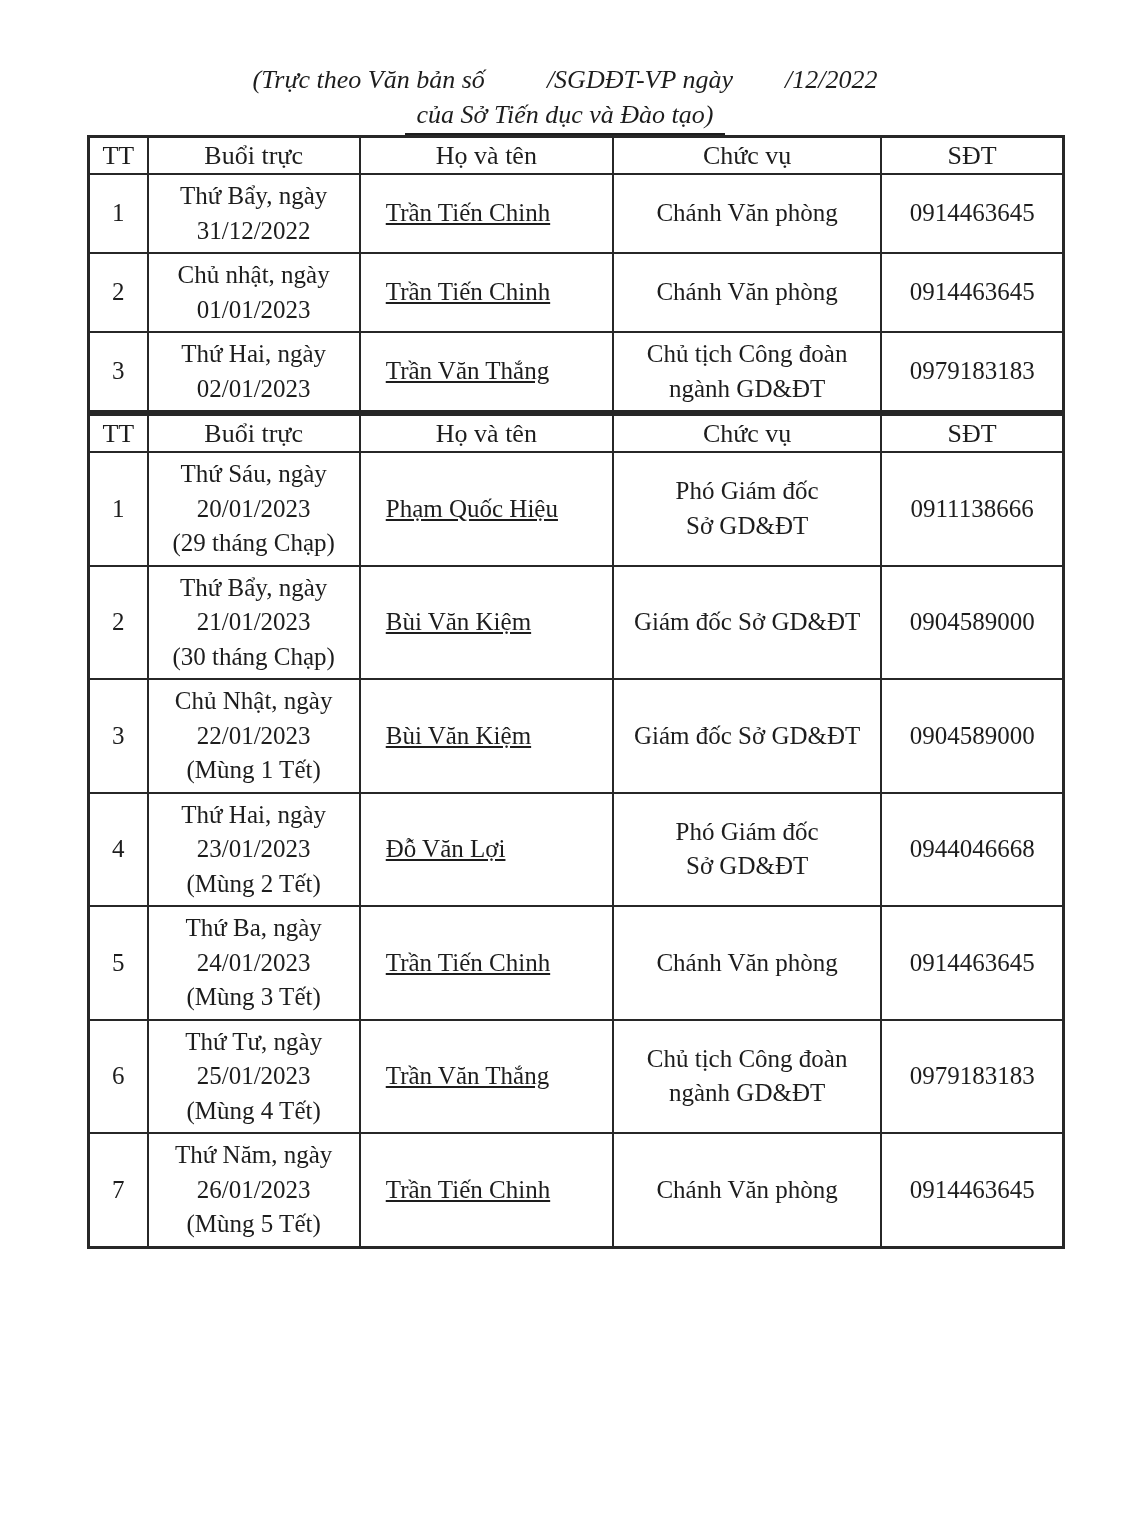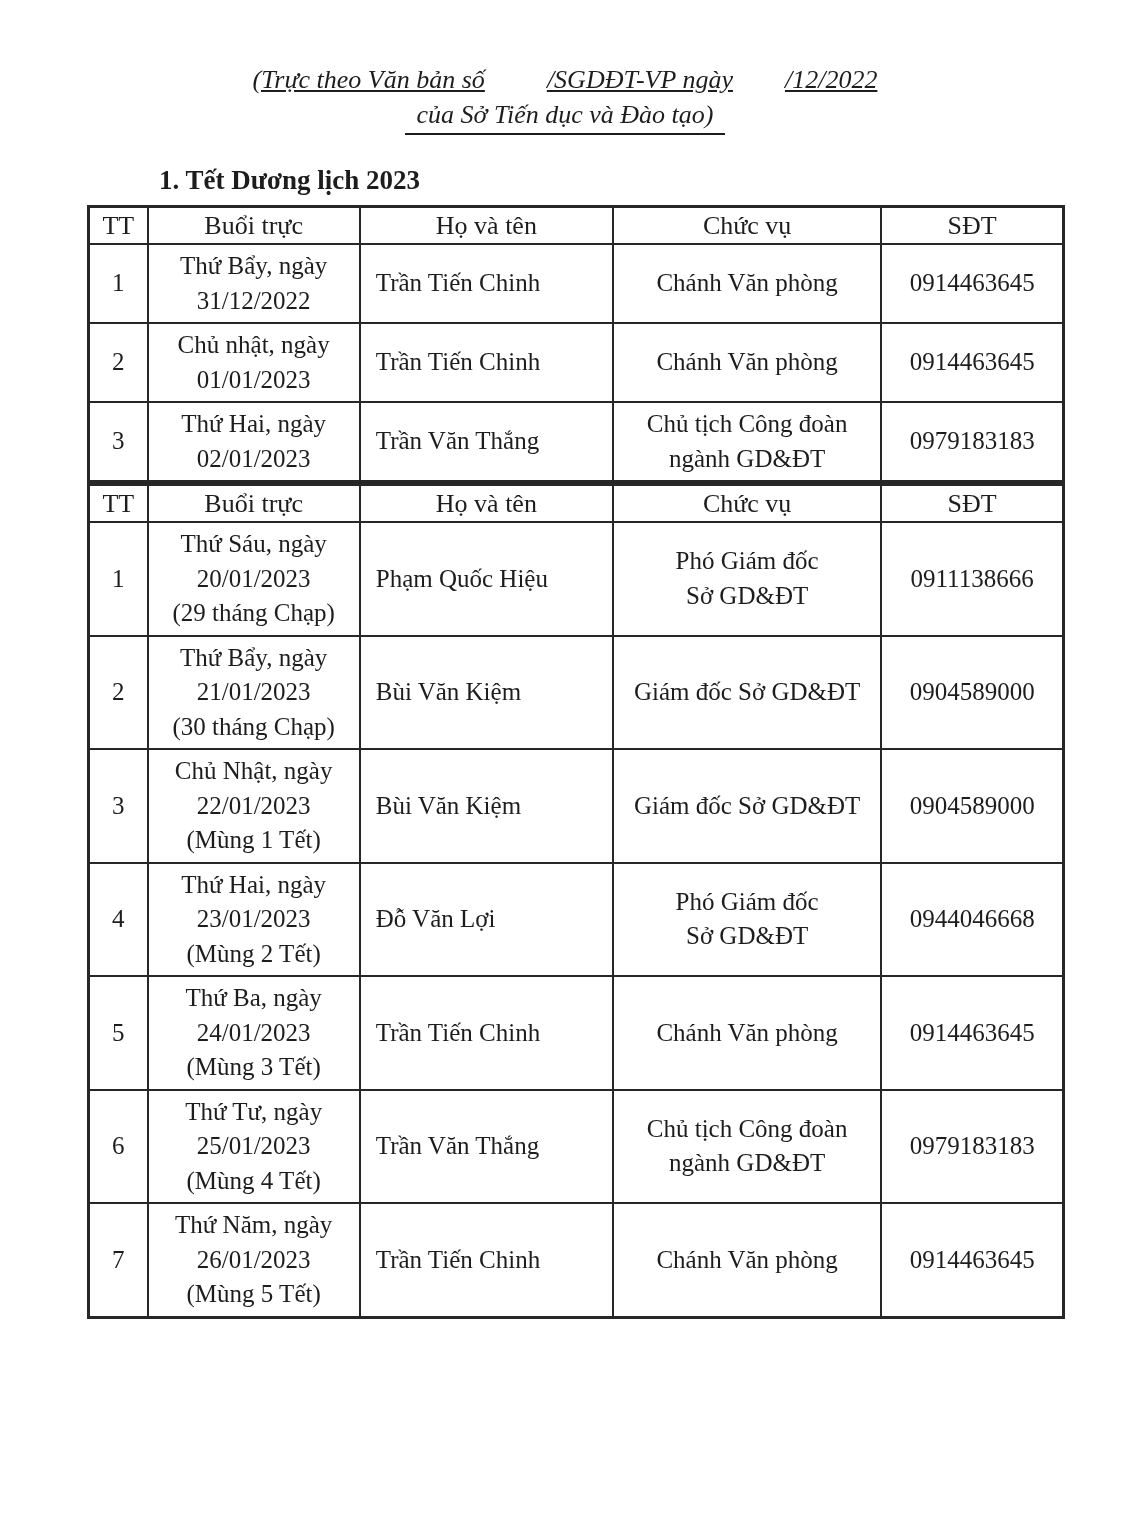--- a/index.html
+++ b/index.html
@@ -32,7 +32,6 @@
     font-size: 26px;
     font-style: italic;
     margin-top: 5px;
-    text-decoration: underline;
   }
   .gap1 { display: inline-block; width: 62px; }
   .gap2 { display: inline-block; width: 52px; }

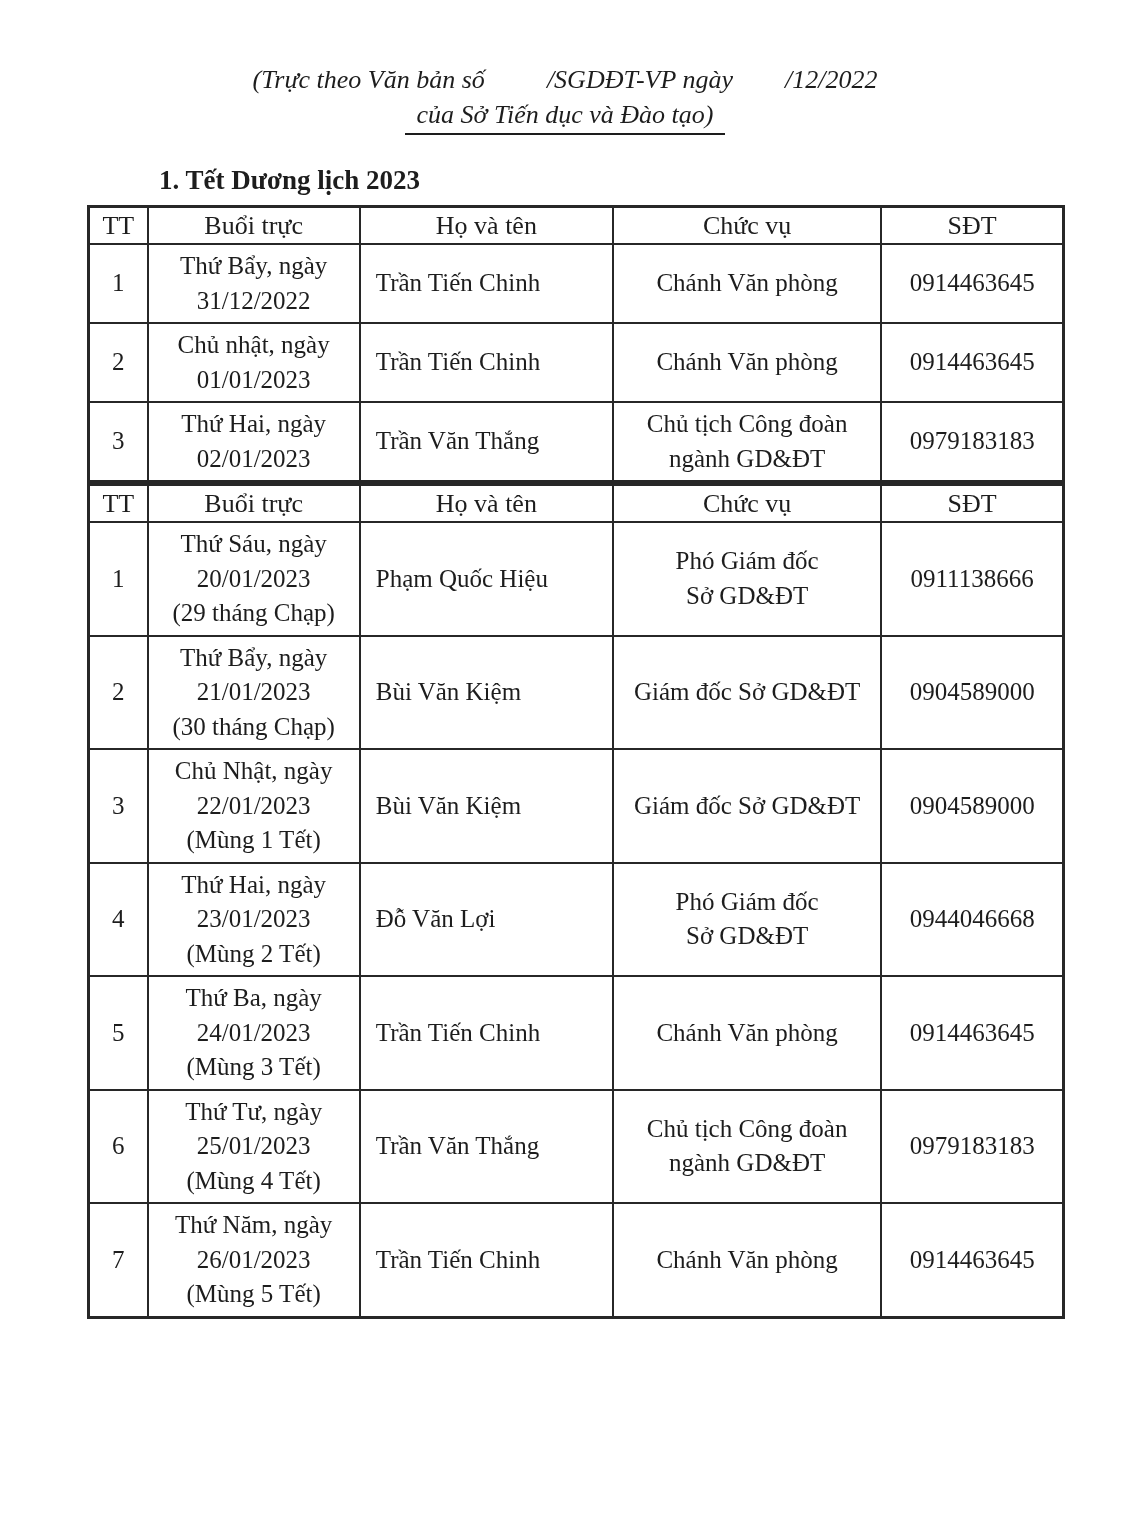--- a/index.html
+++ b/index.html
@@ -97,7 +97,6 @@
 
 <div class="doc-body">
 
-  <div class="section-heading">1. Tết Dương lịch 2023</div>
   <table class="duty-table t1">
     <colgroup>
       <col class="col-tt">

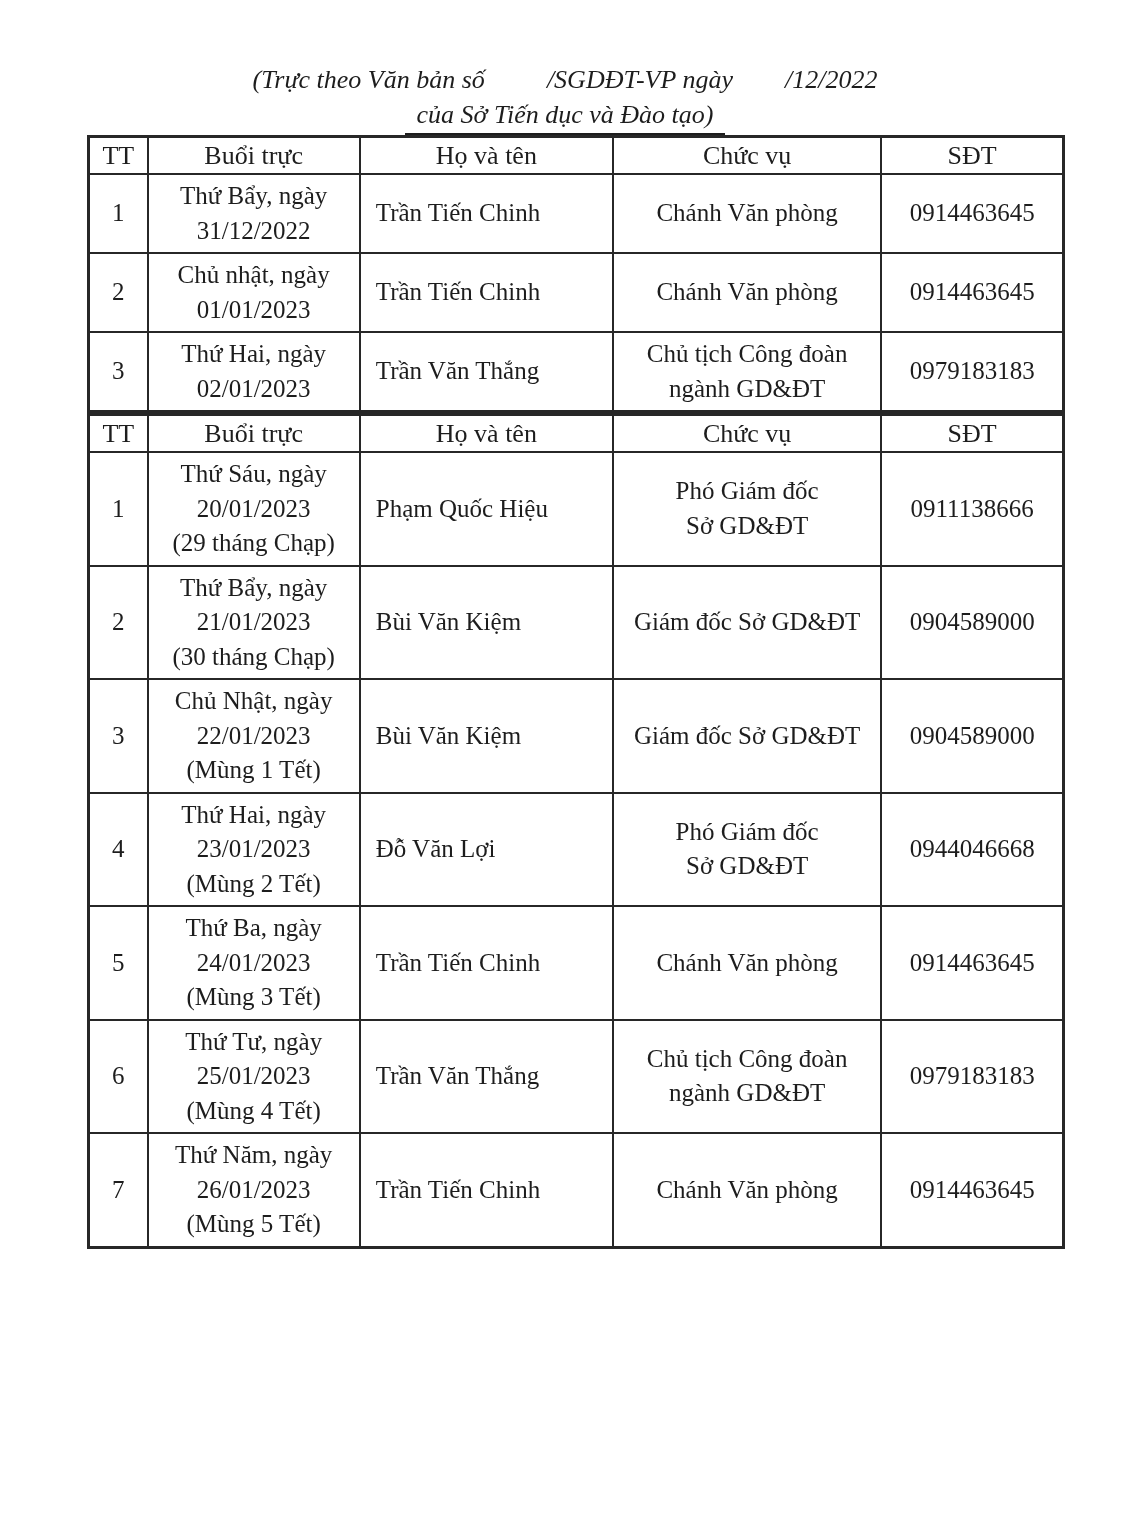--- a/index.html
+++ b/index.html
@@ -77,7 +77,8 @@
   }
   .duty-table td.cell-name {
     text-align: left;
-    padding-left: 15px;
+    padding-left: 25px;
+    text-decoration: underline;
   }
   table.t1 tbody tr { height: 70px; }
   table.t2 tbody tr { height: 105px; }

